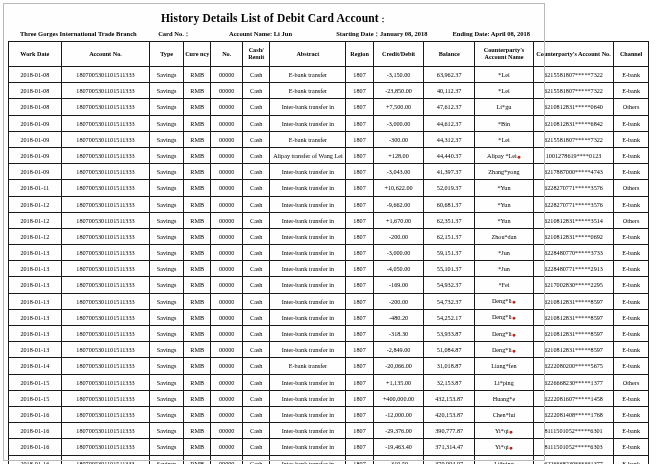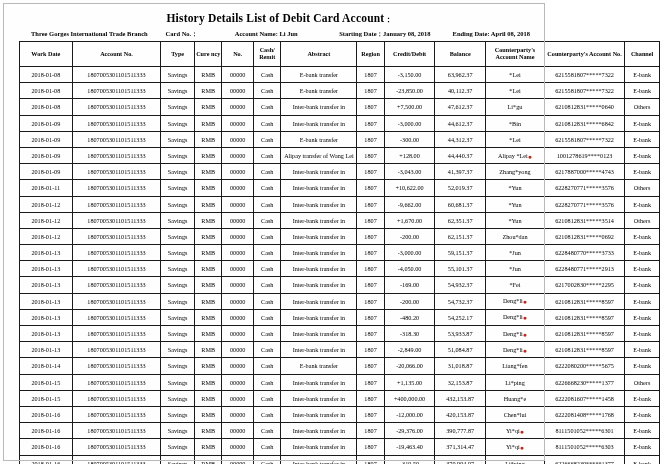--- a/index.html
+++ b/index.html
@@ -19,7 +19,7 @@
     width: 548px;
     height: 464px;
     box-sizing: border-box;
-    padding: 6px 8px 4px 19px;
+    padding: 6px 8px 4px 8px;
     background: #fefefe;
   }
   .frame-border {

